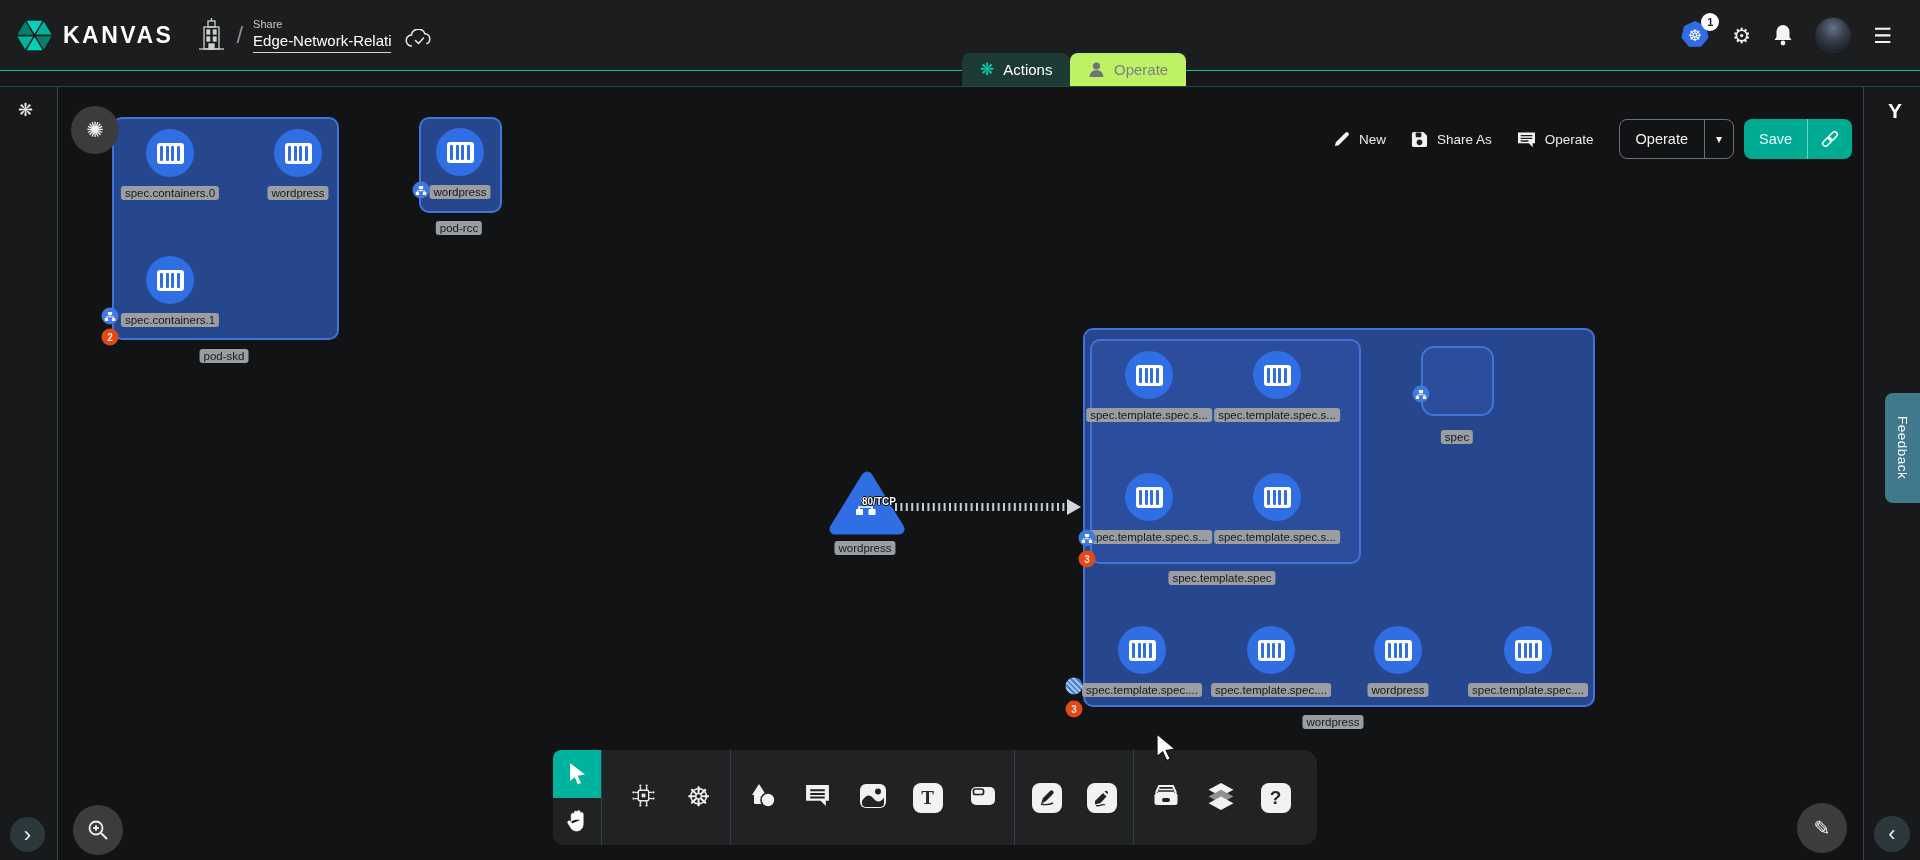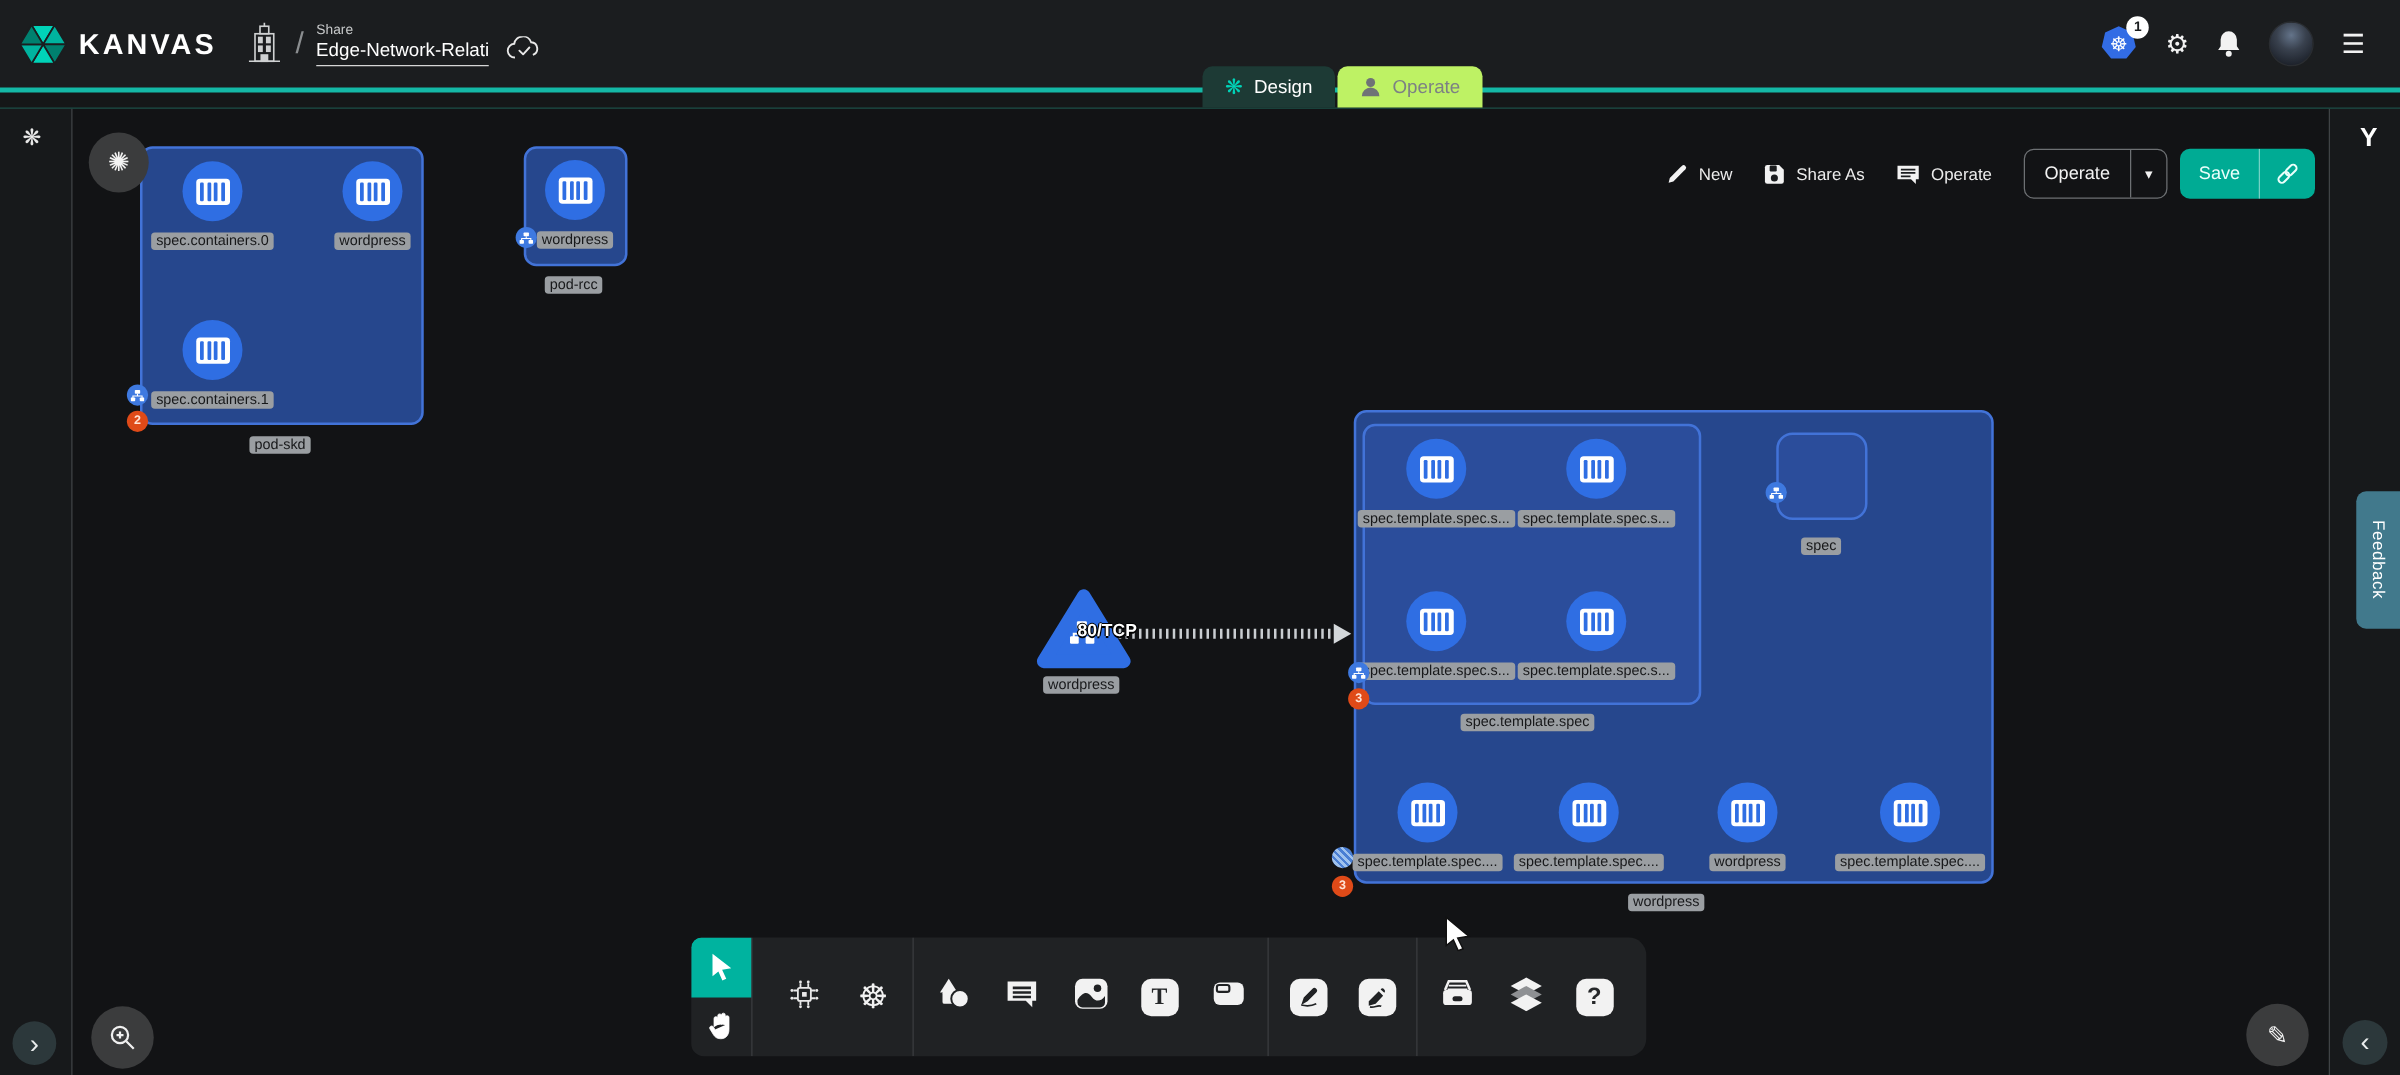--- a/index.html
+++ b/index.html
@@ -7,7 +7,7 @@
         font-family:"Liberation Sans",sans-serif;color:#eee;}
   
   .header{position:absolute;left:0;top:0;width:1920px;height:70px;background:#1b1d1f;
-          border-bottom:4px solid #14b8a6;display:flex;align-items:center;z-index:20;}
+          border-bottom:1px solid #14b8a6;display:flex;align-items:center;z-index:20;}
   .logo-wrap{display:flex;align-items:center;gap:10px;margin-left:16px;cursor:pointer;}
   .logo-text{font-size:23px;font-weight:800;letter-spacing:2.5px;color:#fff;}
   .org-icon{margin-left:26px;}

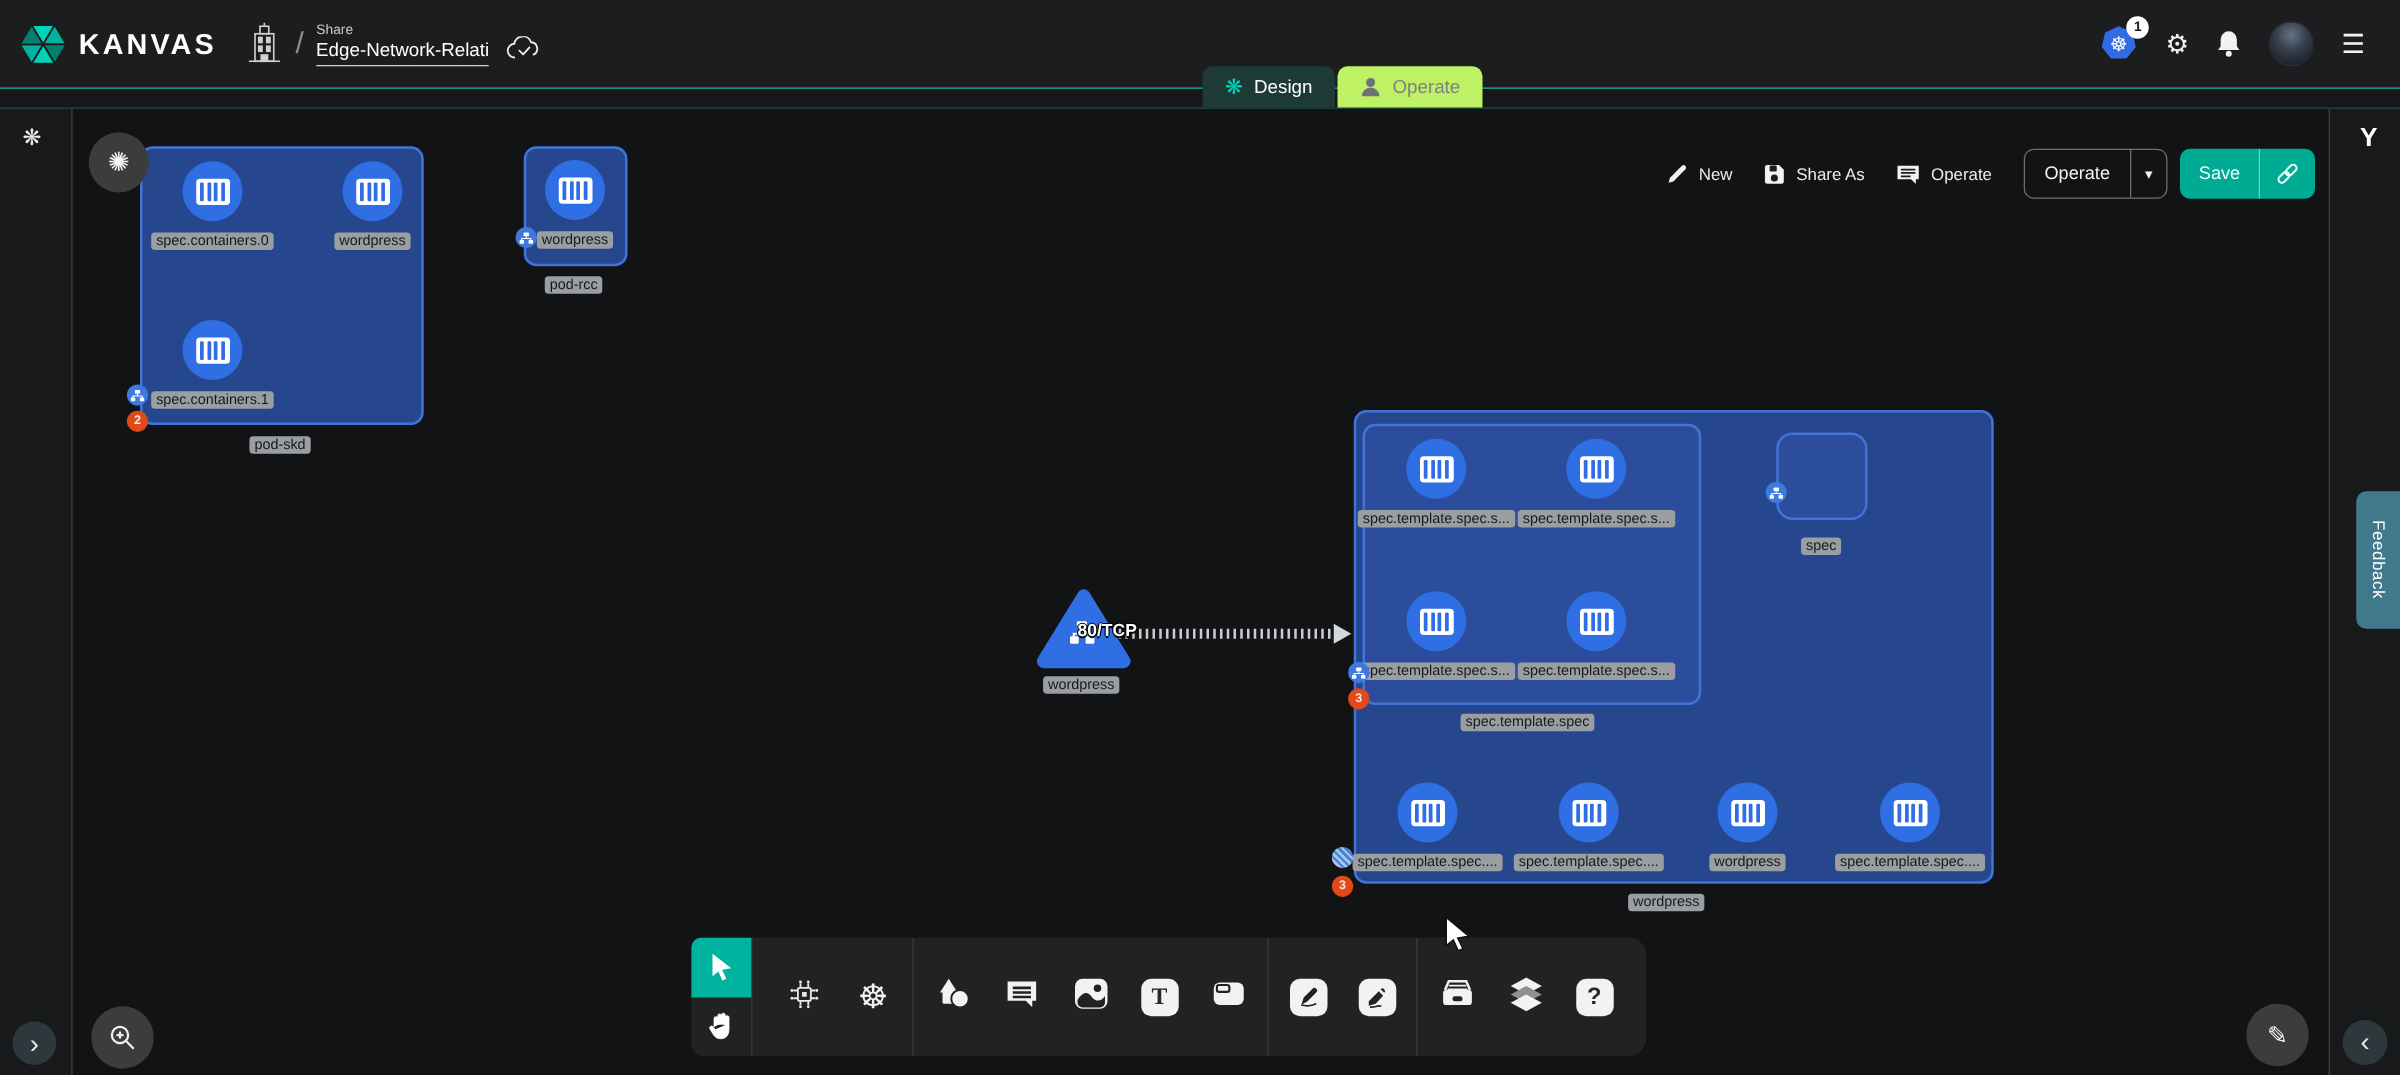--- a/index.html
+++ b/index.html
@@ -170,7 +170,7 @@
   <div class="tabstrip"></div>
   <div class="tab tab-design">
     <span class="spiral">❋</span>
-    <span class="tlabel">Design</span>
+    <span class="tlabel">Actions</span>
   </div>
   <div class="tab tab-operate">
     <svg width="17" height="17" viewBox="0 0 17 17">

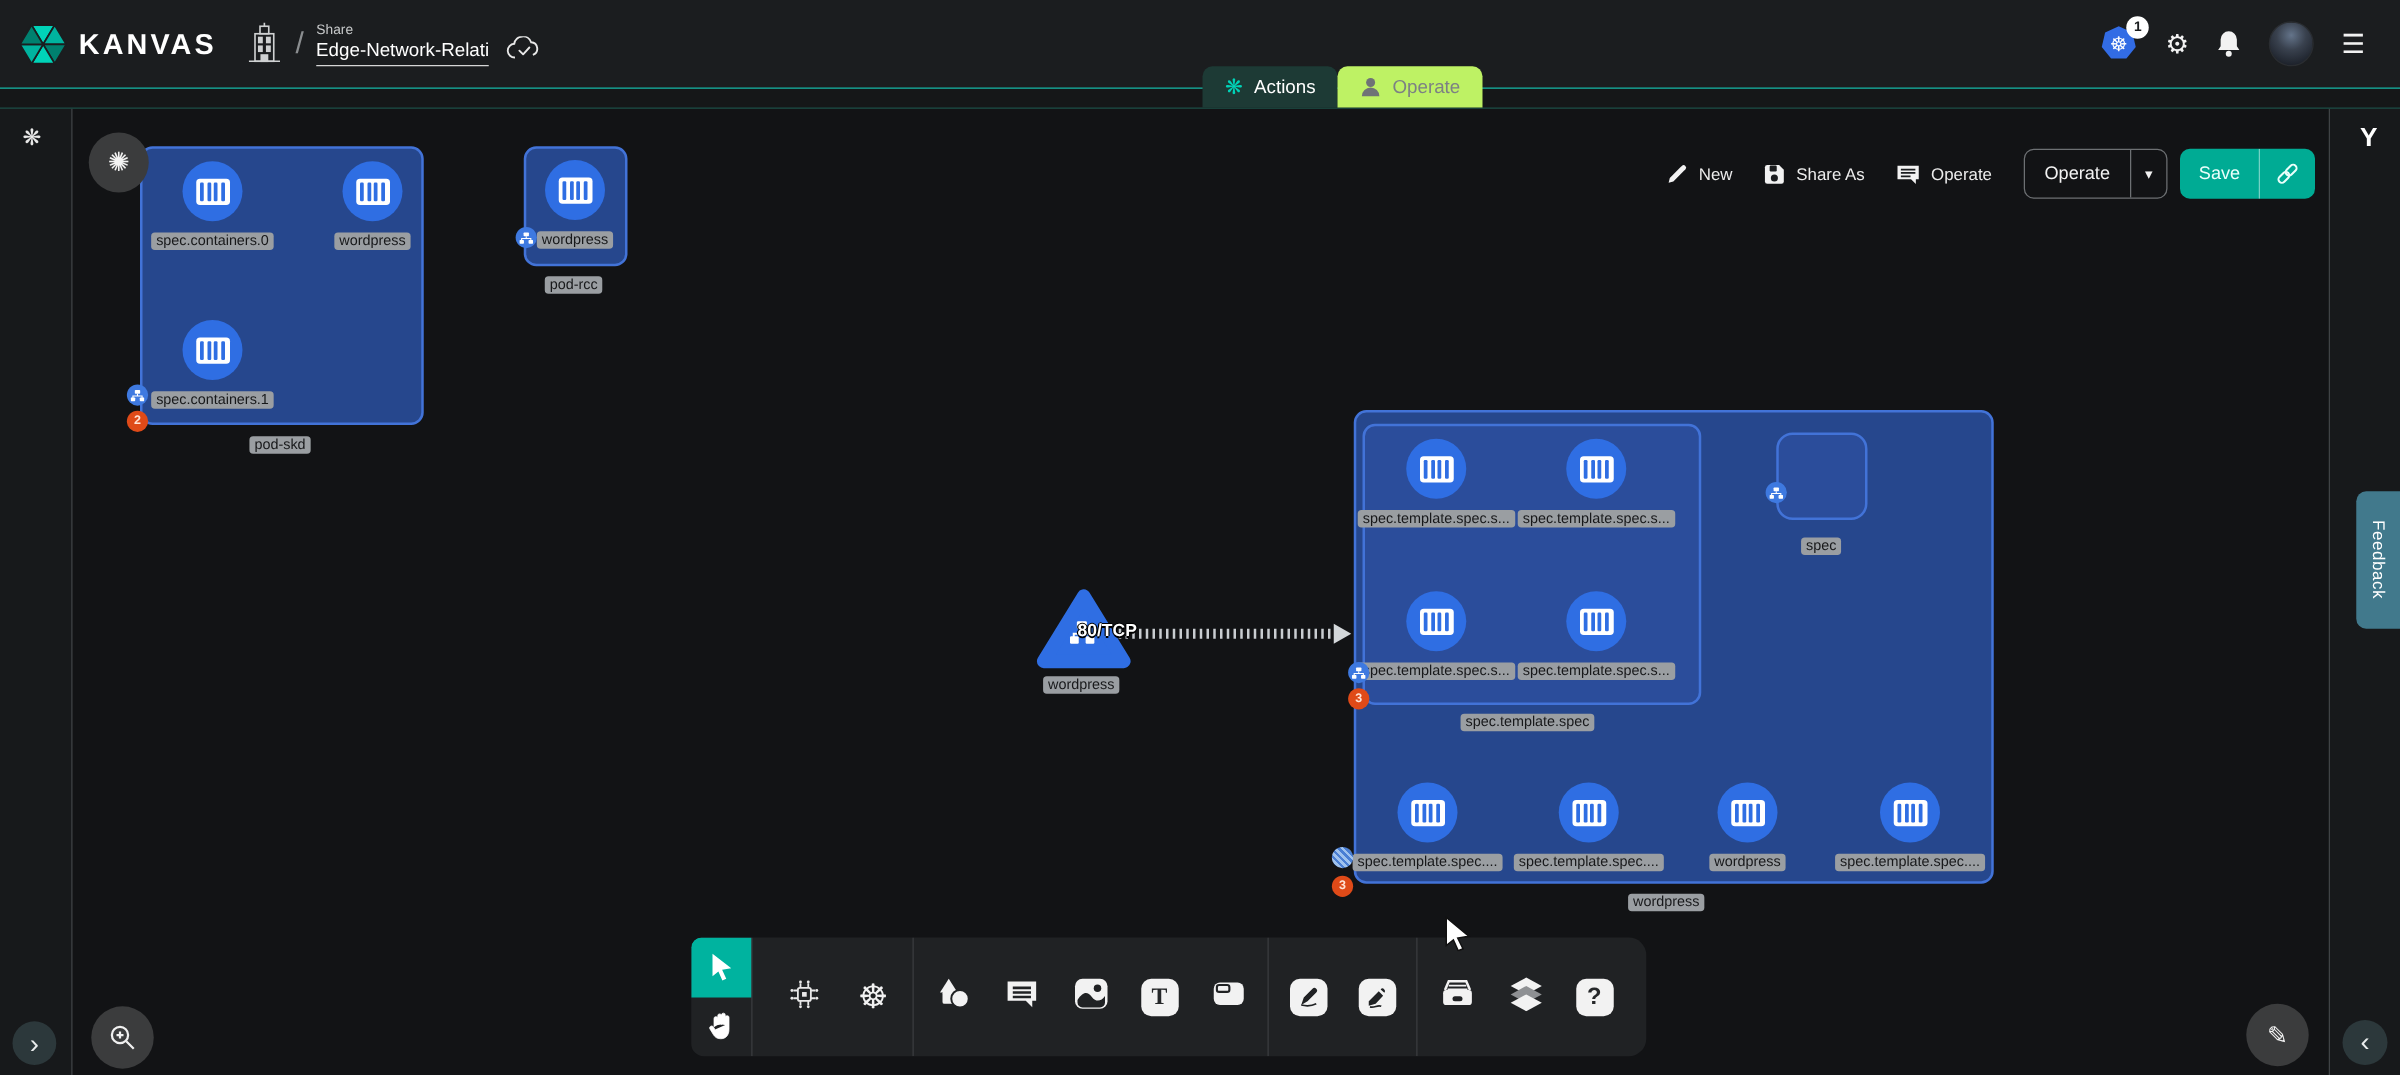--- a/index.html
+++ b/index.html
@@ -82,7 +82,7 @@
   .badge.striped{background:repeating-linear-gradient(45deg,#9fc2ee 0 2px,#4a7fd4 2px 4px);}
   .service{position:absolute;z-index:3;cursor:pointer;}
   .edge-svg{position:absolute;z-index:2;}
-  .edge-label{position:absolute;color:#fff;font-size:14px;font-weight:bold;z-index:4;
+  .edge-label{position:absolute;color:#fff;font-size:10px;font-weight:bold;z-index:4;
               text-shadow:-1px 0 0 #000,1px 0 0 #000,0 -1px 0 #000,0 1px 0 #000;}
   
   .toolbar{position:absolute;left:553px;top:750px;height:95px;display:flex;background:#202224;

